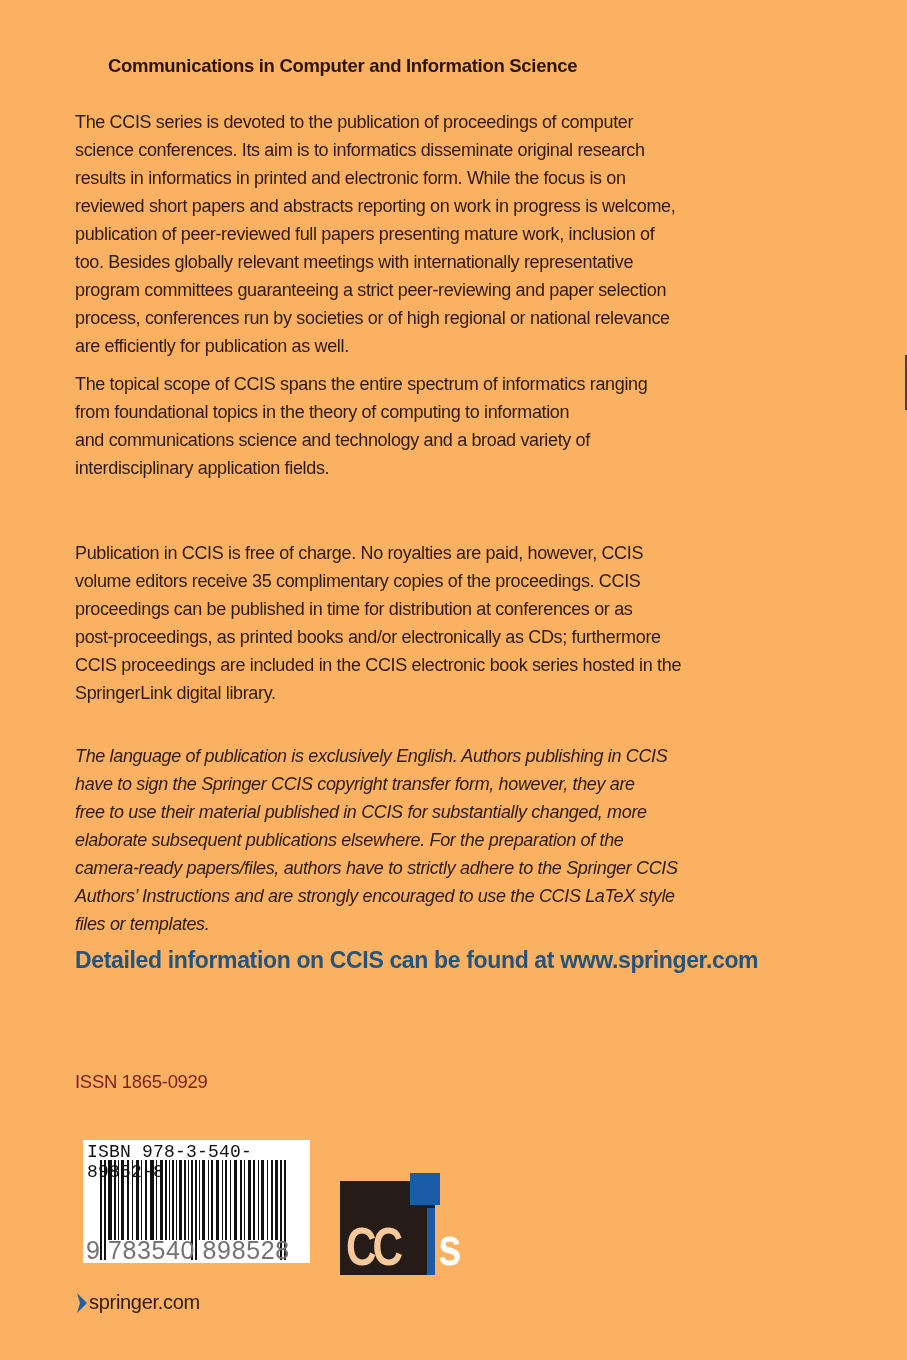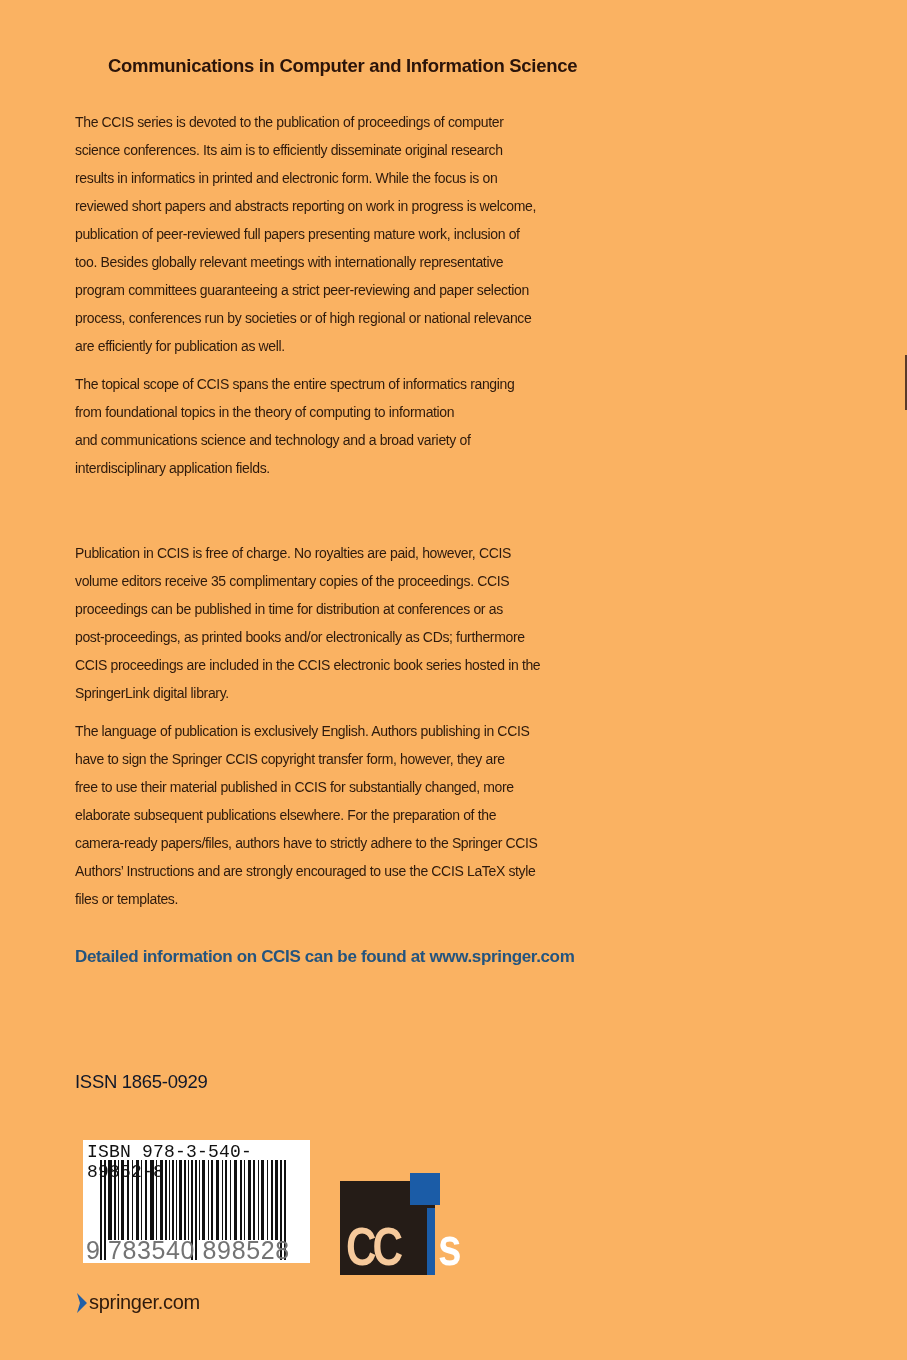--- a/index.html
+++ b/index.html
@@ -17,7 +17,7 @@
   }
   .para {
     position:absolute; left:75px; width:640px;
-    font-size:14px; line-height:28px; color:#2e1a0c; letter-spacing:-0.35px;
+    font-size:18px; line-height:28px; color:#2e1a0c; letter-spacing:-0.35px;
   }
   .para span.line { display:block; white-space:nowrap; }
   .link-line {

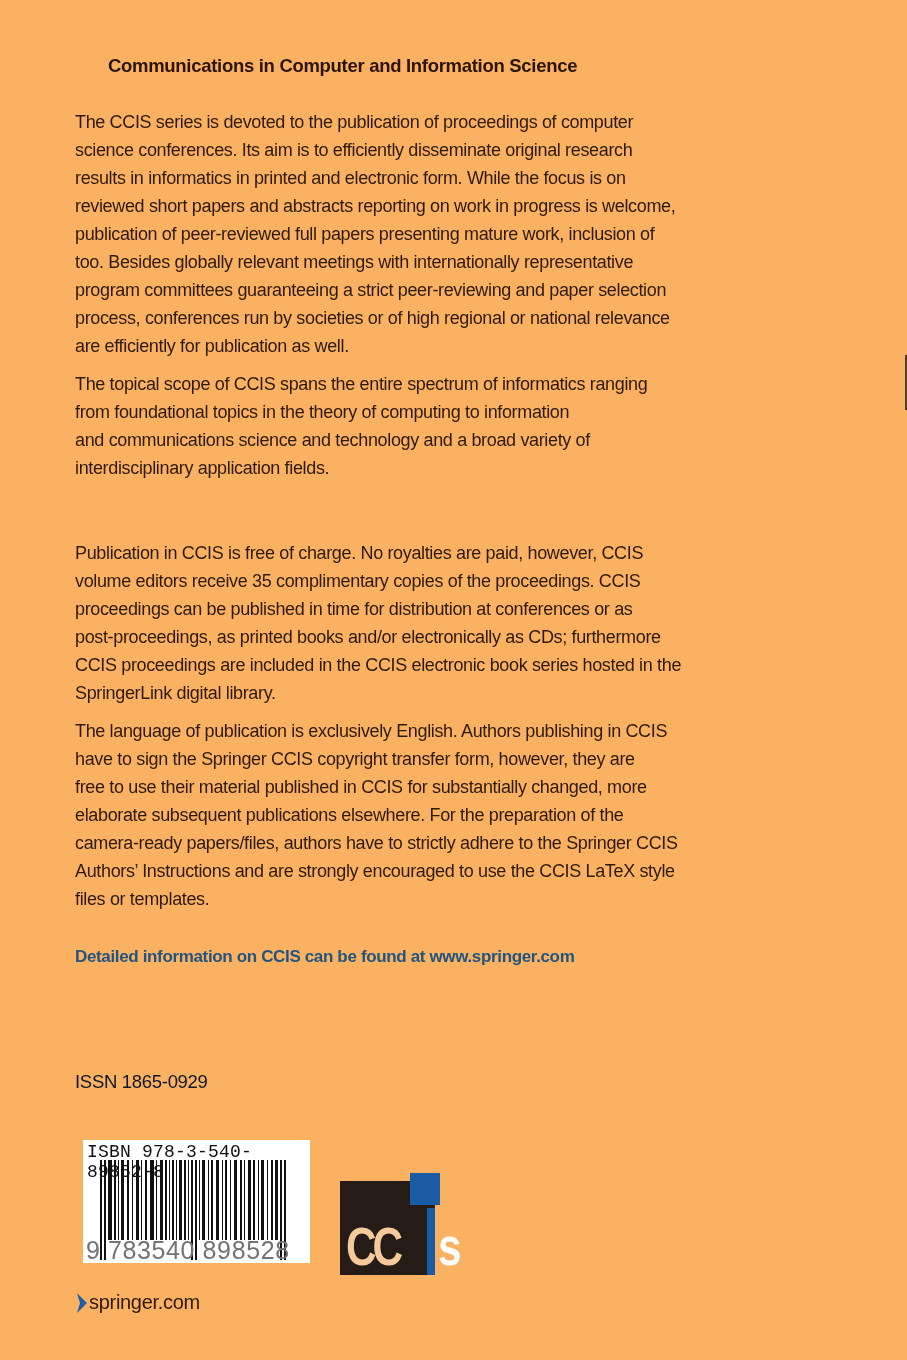--- a/index.html
+++ b/index.html
@@ -71,7 +71,7 @@
 
   <div class="para" style="top:108px;">
     <span class="line">The CCIS series is devoted to the publication of proceedings of computer</span>
-    <span class="line">science conferences. Its aim is to efficiently disseminate original research</span>
+    <span class="line">science conferences. Its aim is to informatics disseminate original research</span>
     <span class="line">results in informatics in printed and electronic form. While the focus is on</span>
     <span class="line">reviewed short papers and abstracts reporting on work in progress is welcome,</span>
     <span class="line">publication of peer-reviewed full papers presenting mature work, inclusion of</span>

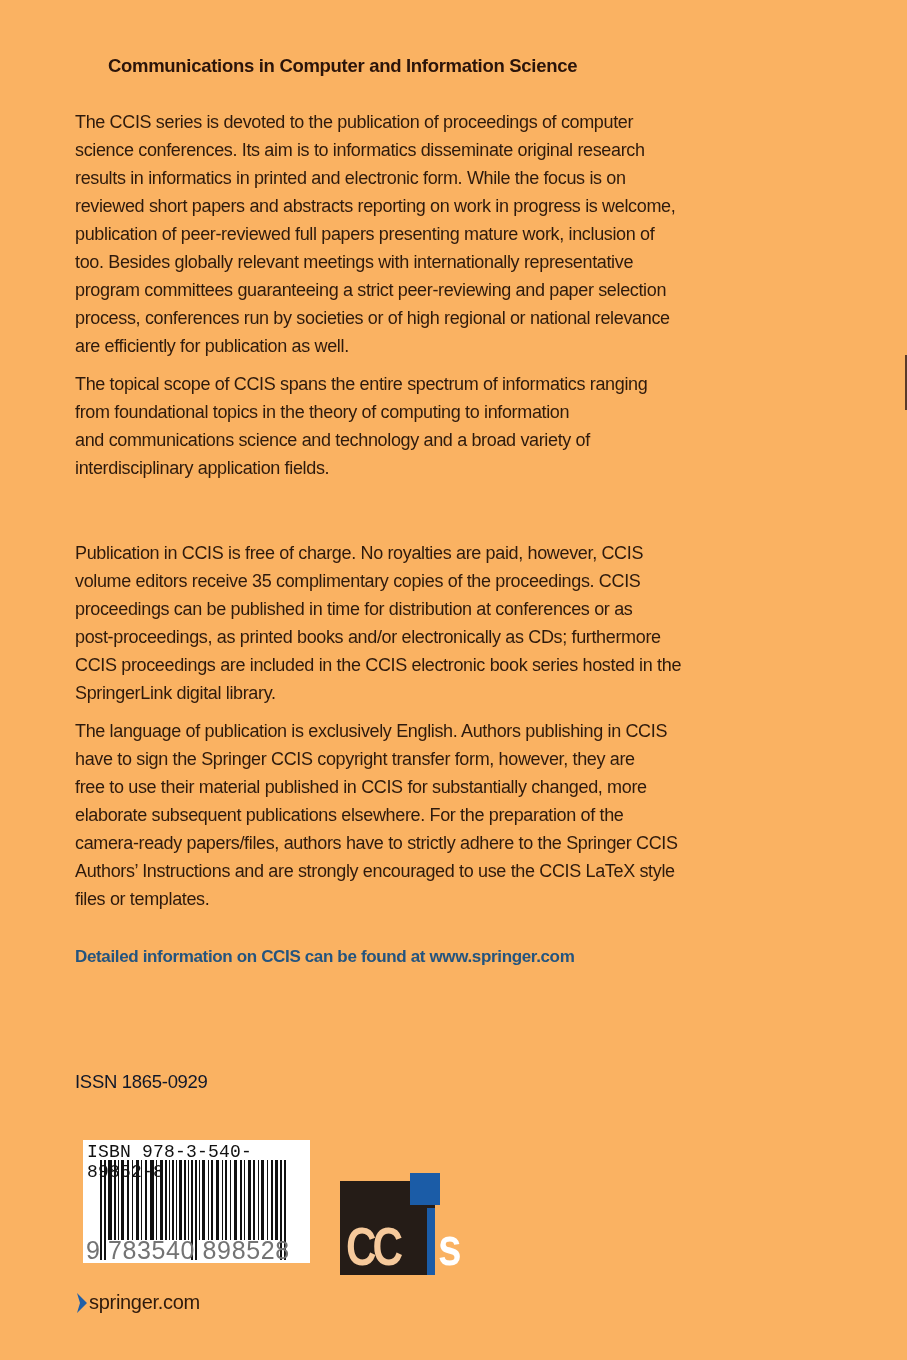--- a/index.html
+++ b/index.html
@@ -97,7 +97,7 @@
     <span class="line">SpringerLink digital library.</span>
   </div>
 
-  <div class="para" style="top:717px;">
+  <div class="para" style="top:742px;font-style:italic;">
     <span class="line">The language of publication is exclusively English. Authors publishing in CCIS</span>
     <span class="line">have to sign the Springer CCIS copyright transfer form, however, they are</span>
     <span class="line">free to use their material published in CCIS for substantially changed, more</span>

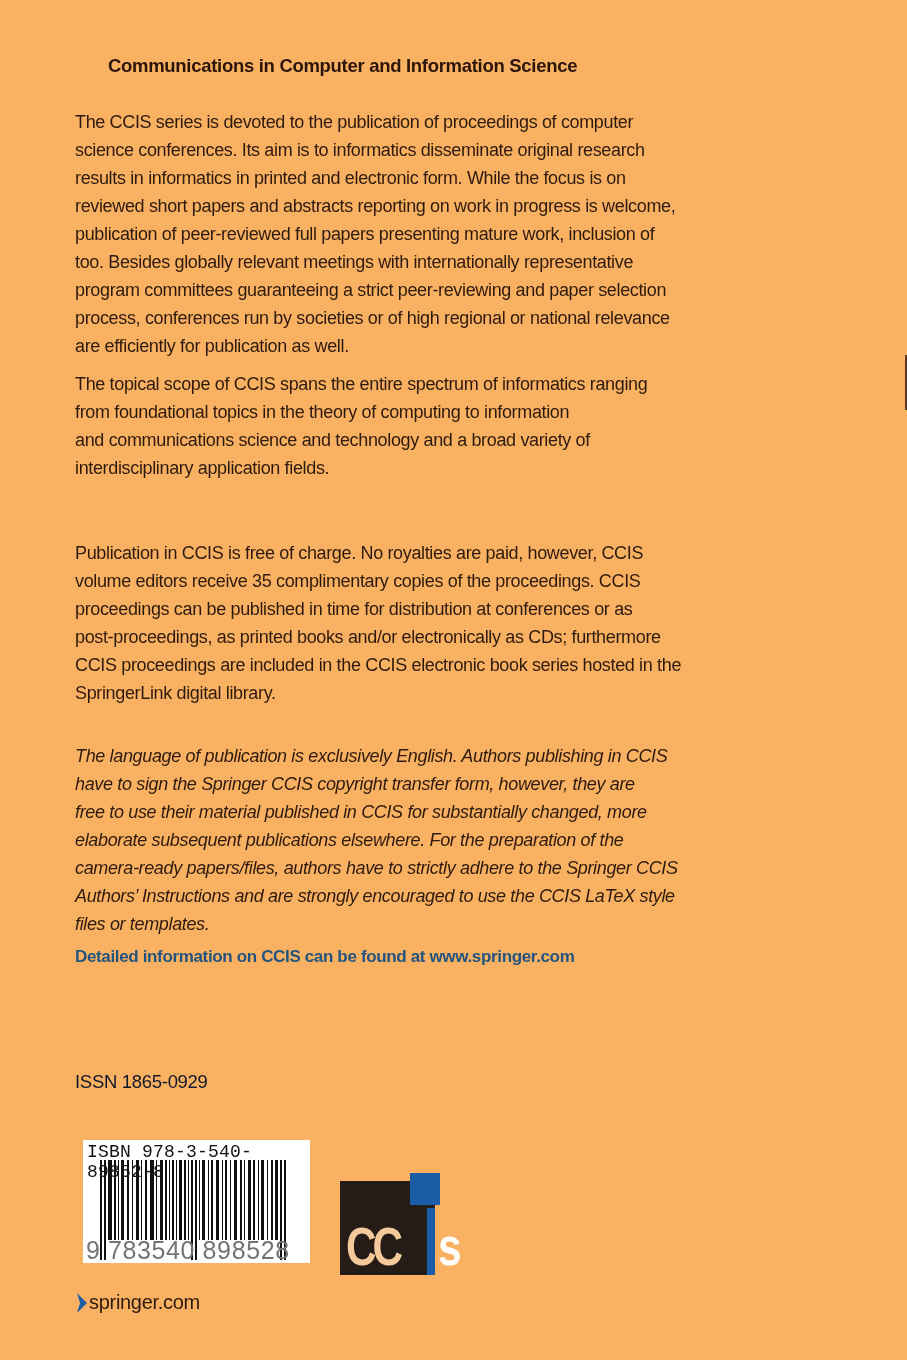--- a/index.html
+++ b/index.html
@@ -22,7 +22,7 @@
   .para span.line { display:block; white-space:nowrap; }
   .link-line {
     position:absolute; left:75px; top:947px;
-    font-size:17px; font-weight:bold; color:#23547f; letter-spacing:-0.35px;
+    font-size:23px; font-weight:bold; color:#23547f; letter-spacing:-0.35px;
   }
   .issn {
     position:absolute; left:75px; top:1071px;

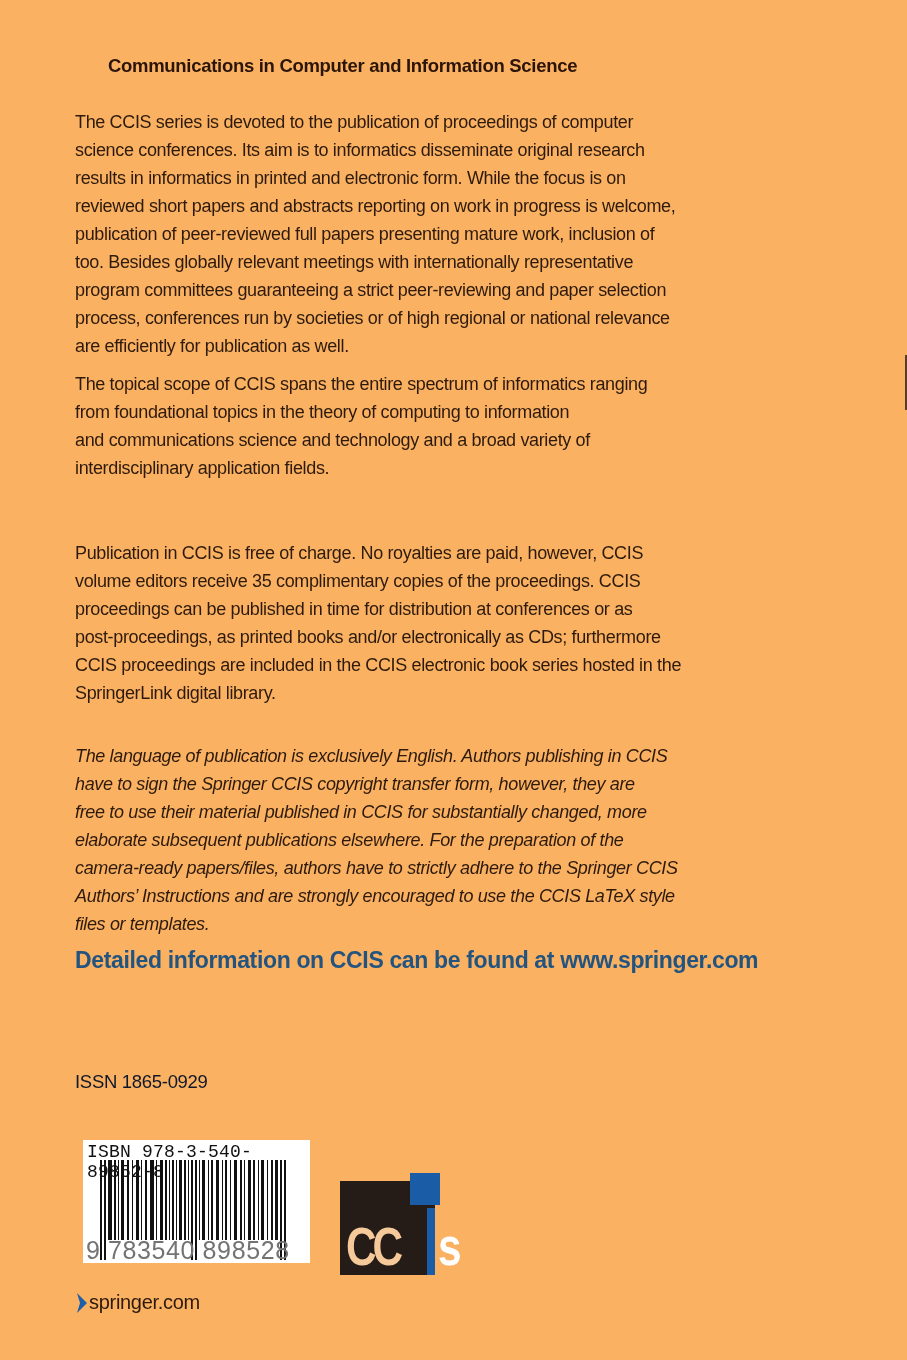--- a/index.html
+++ b/index.html
@@ -26,7 +26,7 @@
   }
   .issn {
     position:absolute; left:75px; top:1071px;
-    font-size:18.5px; color:#0f172a; letter-spacing:-0.3px;
+    font-size:18.5px; color:#7f1d1d; letter-spacing:-0.3px;
   }
   .barcode {
     position:absolute; left:83px; top:1140px; width:227px; height:123px;

